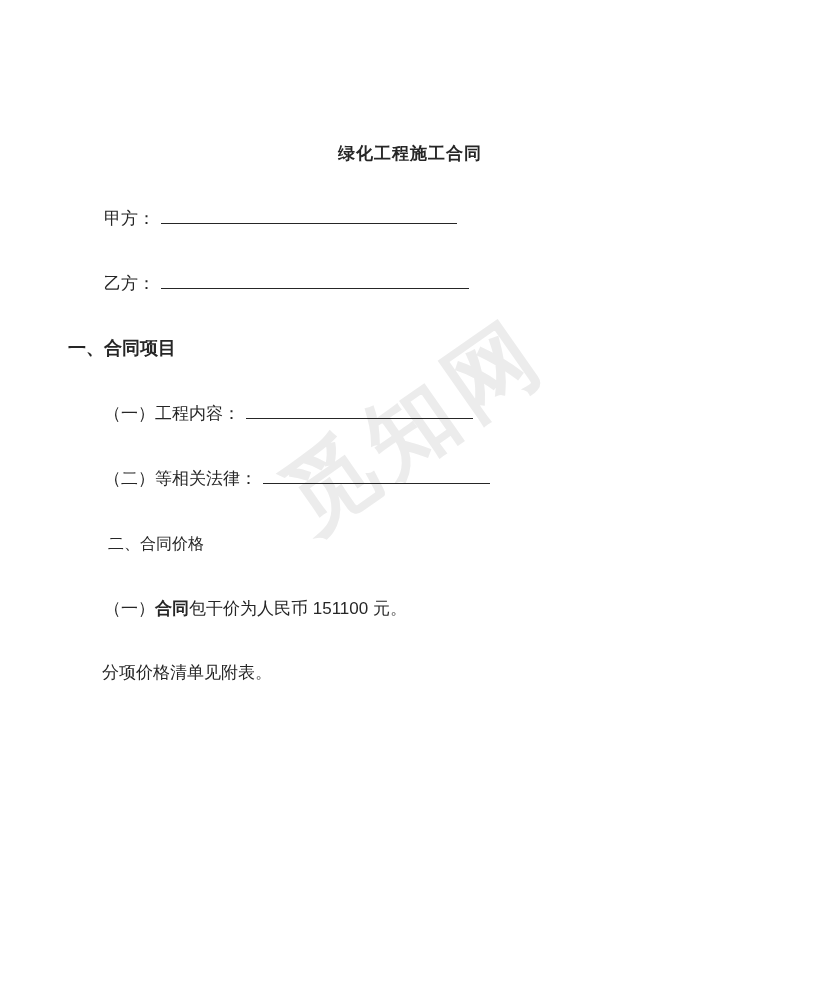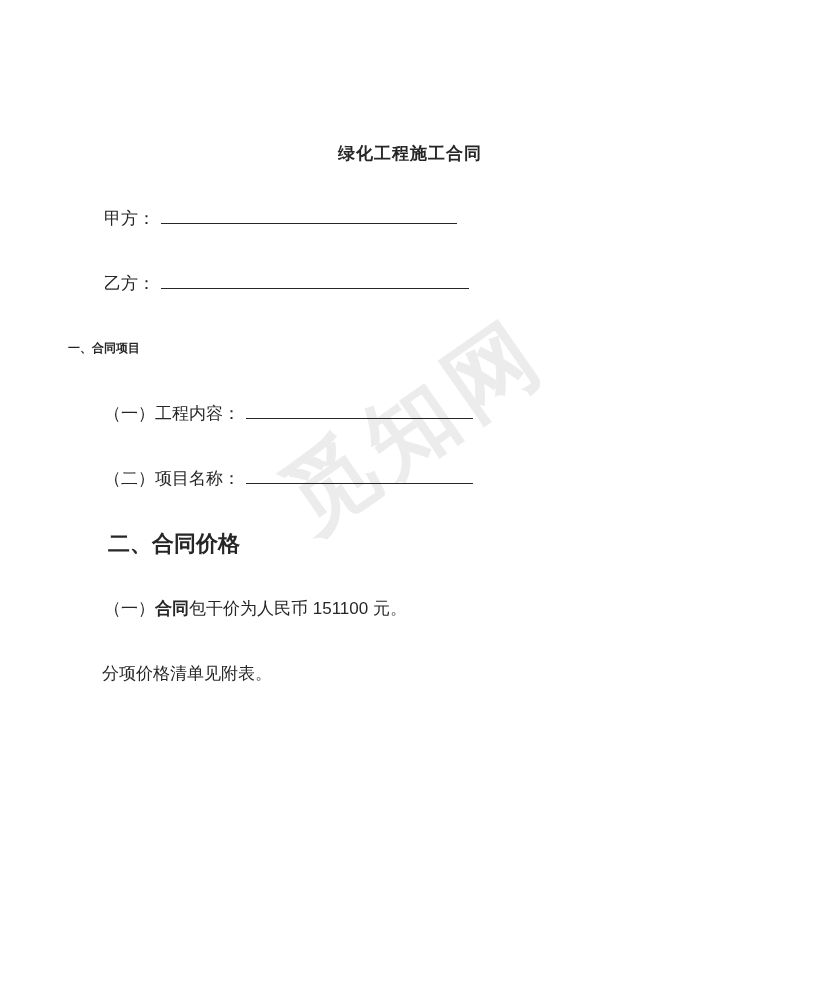--- a/index.html
+++ b/index.html
@@ -30,7 +30,7 @@
   .block-tight{margin-bottom:20px;}
   .title{text-align:center;font-weight:bold;font-size:17px;letter-spacing:1px;}
   .indent-party{padding-left:42px;}
-  .h1{font-weight:bold;font-size:12px;padding-left:6px;}
+  .h1{font-weight:bold;font-size:18px;padding-left:6px;}
   .h2{font-weight:bold;font-size:22px;padding-left:46px;}
   .indent-item{padding-left:42px;}
   .indent-note{padding-left:40px;}

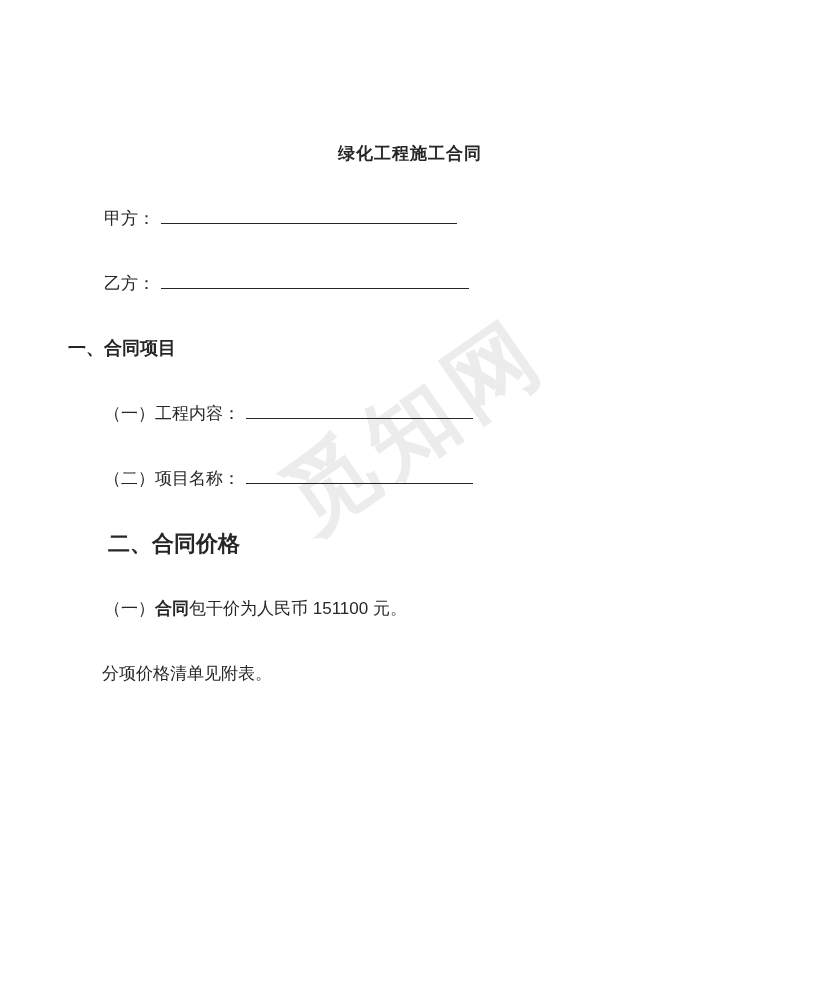--- a/index.html
+++ b/index.html
@@ -80,7 +80,7 @@
     </div>
 
     <div class="block indent-item">
-      <span>（二）项目名称：</span><span class="blank blank-w3"></span>
+      <span>（二）等相关法律：</span><span class="blank blank-w3"></span>
     </div>
 
     <div class="block h2">二、合同价格</div>

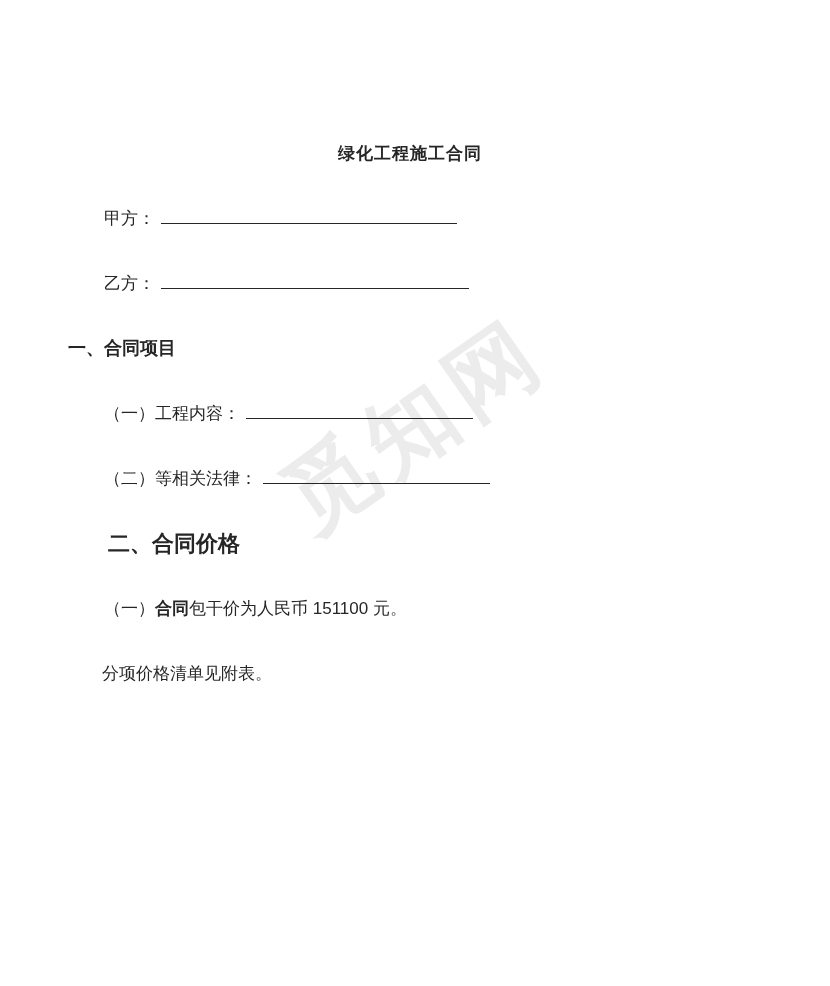--- a/index.html
+++ b/index.html
@@ -31,7 +31,7 @@
   .title{text-align:center;font-weight:bold;font-size:17px;letter-spacing:1px;}
   .indent-party{padding-left:42px;}
   .h1{font-weight:bold;font-size:18px;padding-left:6px;}
-  .h2{font-weight:bold;font-size:22px;padding-left:46px;}
+  .h2{font-weight:normal;font-size:16px;padding-left:46px;}
   .indent-item{padding-left:42px;}
   .indent-note{padding-left:40px;}
   .intro{text-indent:38px;}

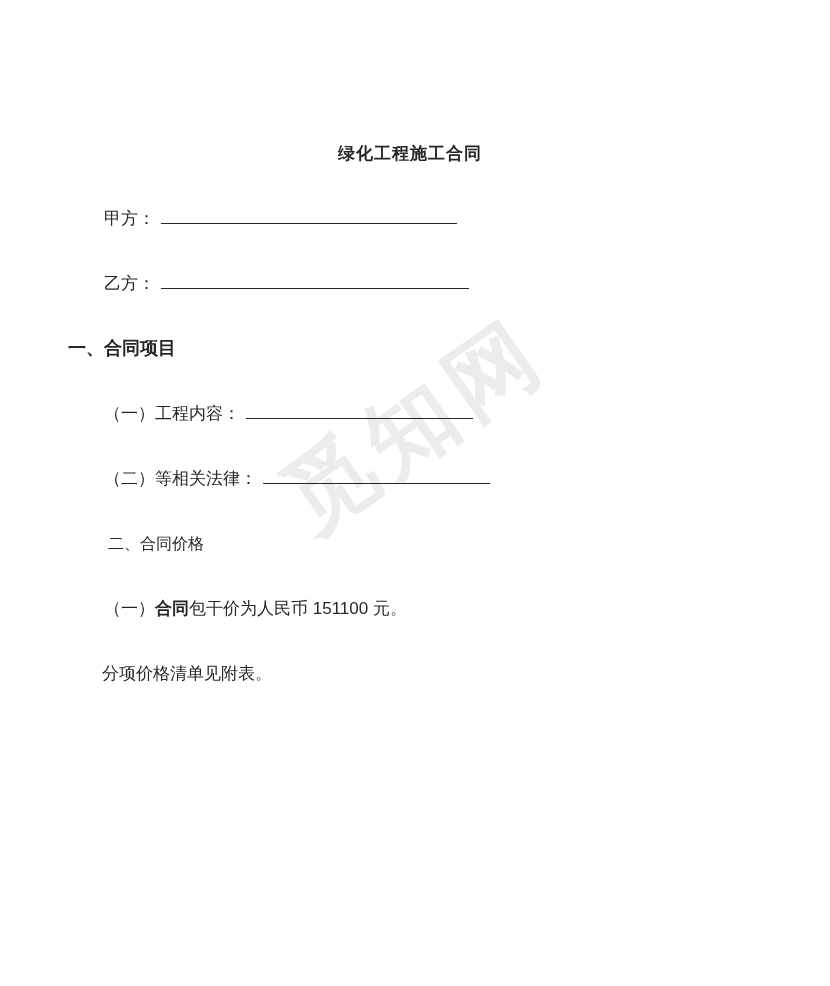--- a/index.html
+++ b/index.html
@@ -33,7 +33,7 @@
   .h1{font-weight:bold;font-size:18px;padding-left:6px;}
   .h2{font-weight:normal;font-size:16px;padding-left:46px;}
   .indent-item{padding-left:42px;}
-  .indent-note{padding-left:40px;}
+  .indent-note{padding-left:40px;font-family:Liberation Mono, monospace;}
   .intro{text-indent:38px;}
   .para{
     text-indent:52px;

